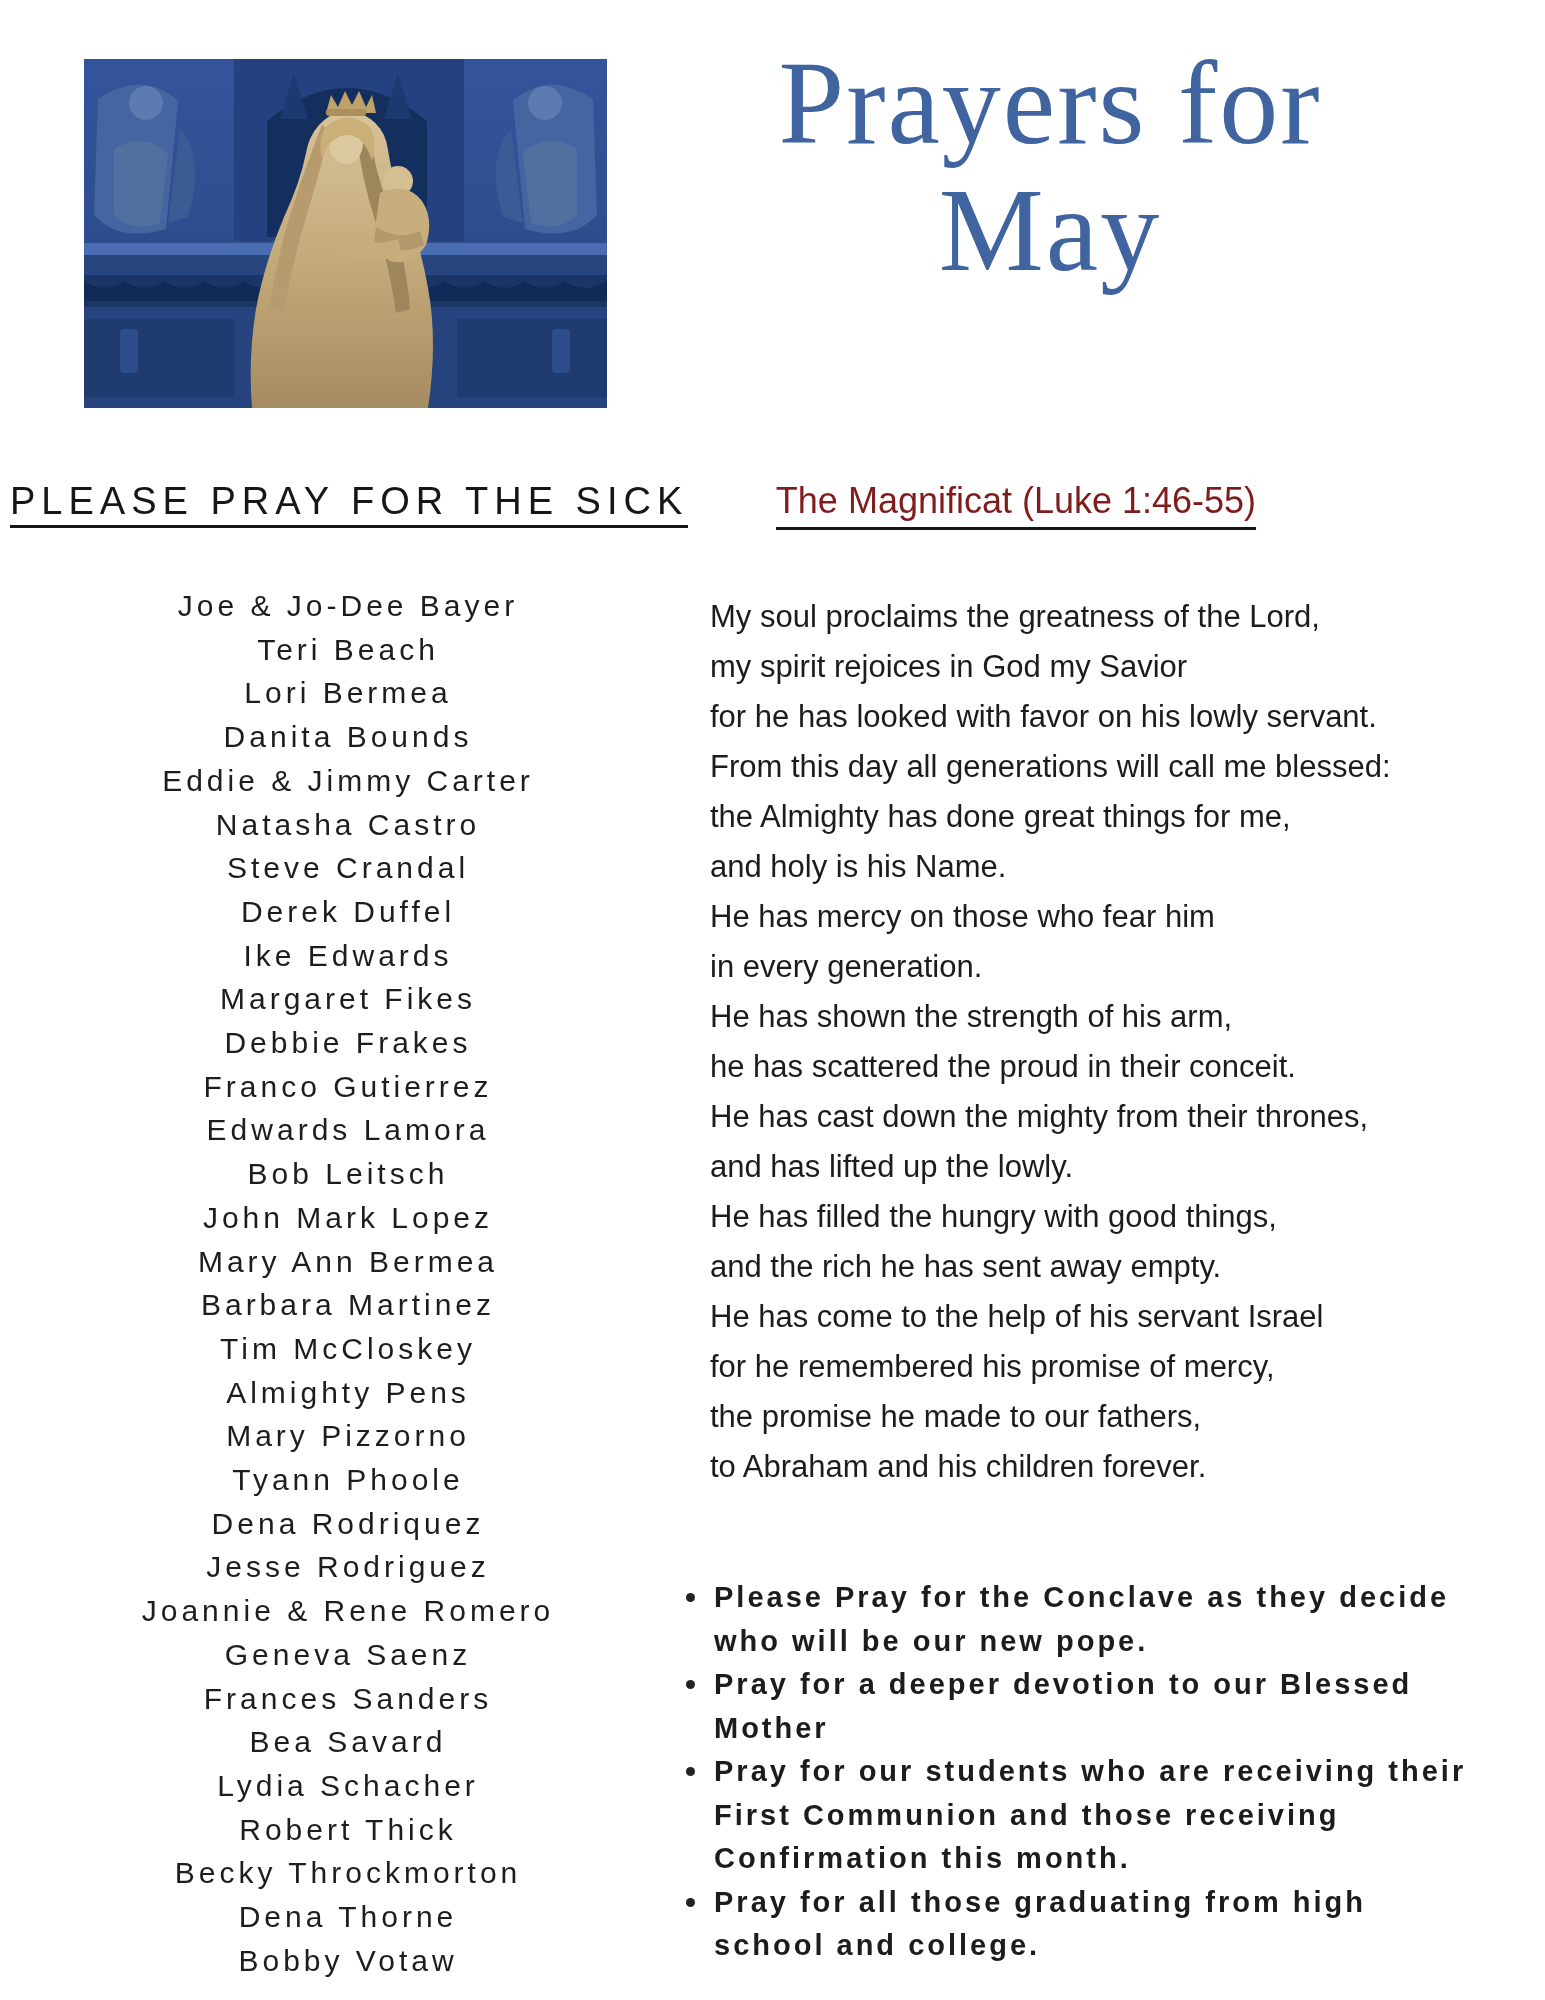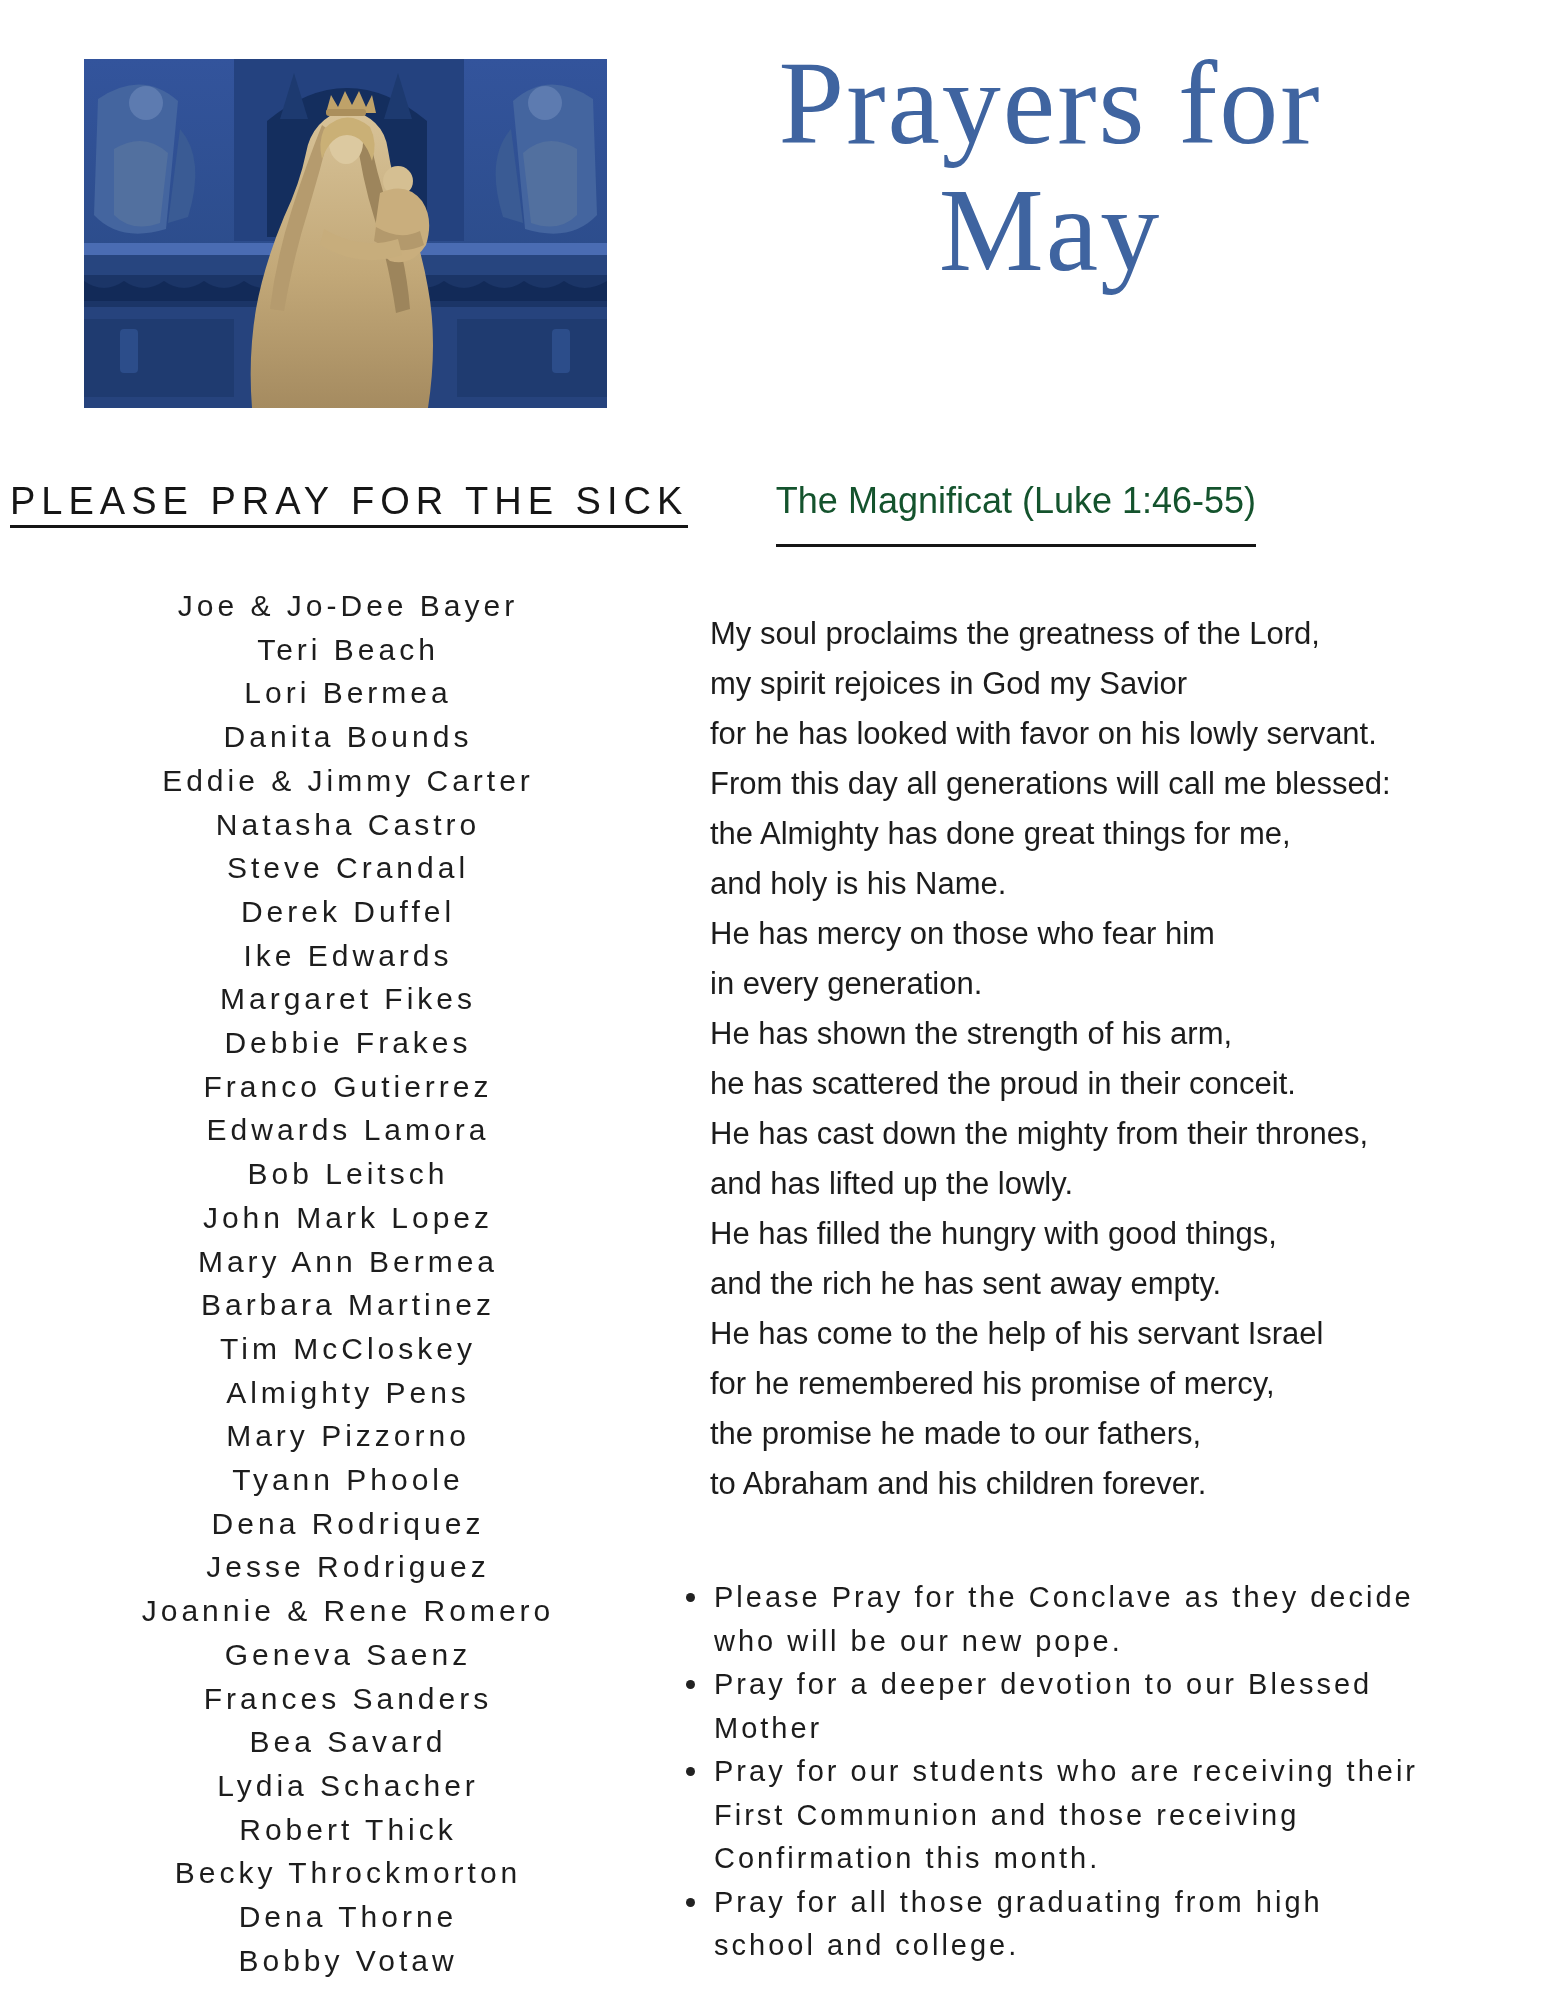--- a/index.html
+++ b/index.html
@@ -25,8 +25,8 @@
   
   .right-col{position:absolute;left:710px;top:478px;width:840px;}
   .mag-head-wrap{width:612px;text-align:center;}
-  .magnificat-heading{display:inline-block;font-size:36px;line-height:46px;color:#14532d;
-                      border-bottom:3px solid #161616;padding-bottom:20px;white-space:nowrap;}
+  .magnificat-heading{display:inline-block;font-size:36px;line-height:46px;color:#7f1d1d;
+                      border-bottom:3px solid #161616;padding-bottom:3px;white-space:nowrap;}
   .mag-body{margin-top:62px;}
   .mag-line{font-size:31px;line-height:50px;color:#1c1c1c;white-space:nowrap;}
 

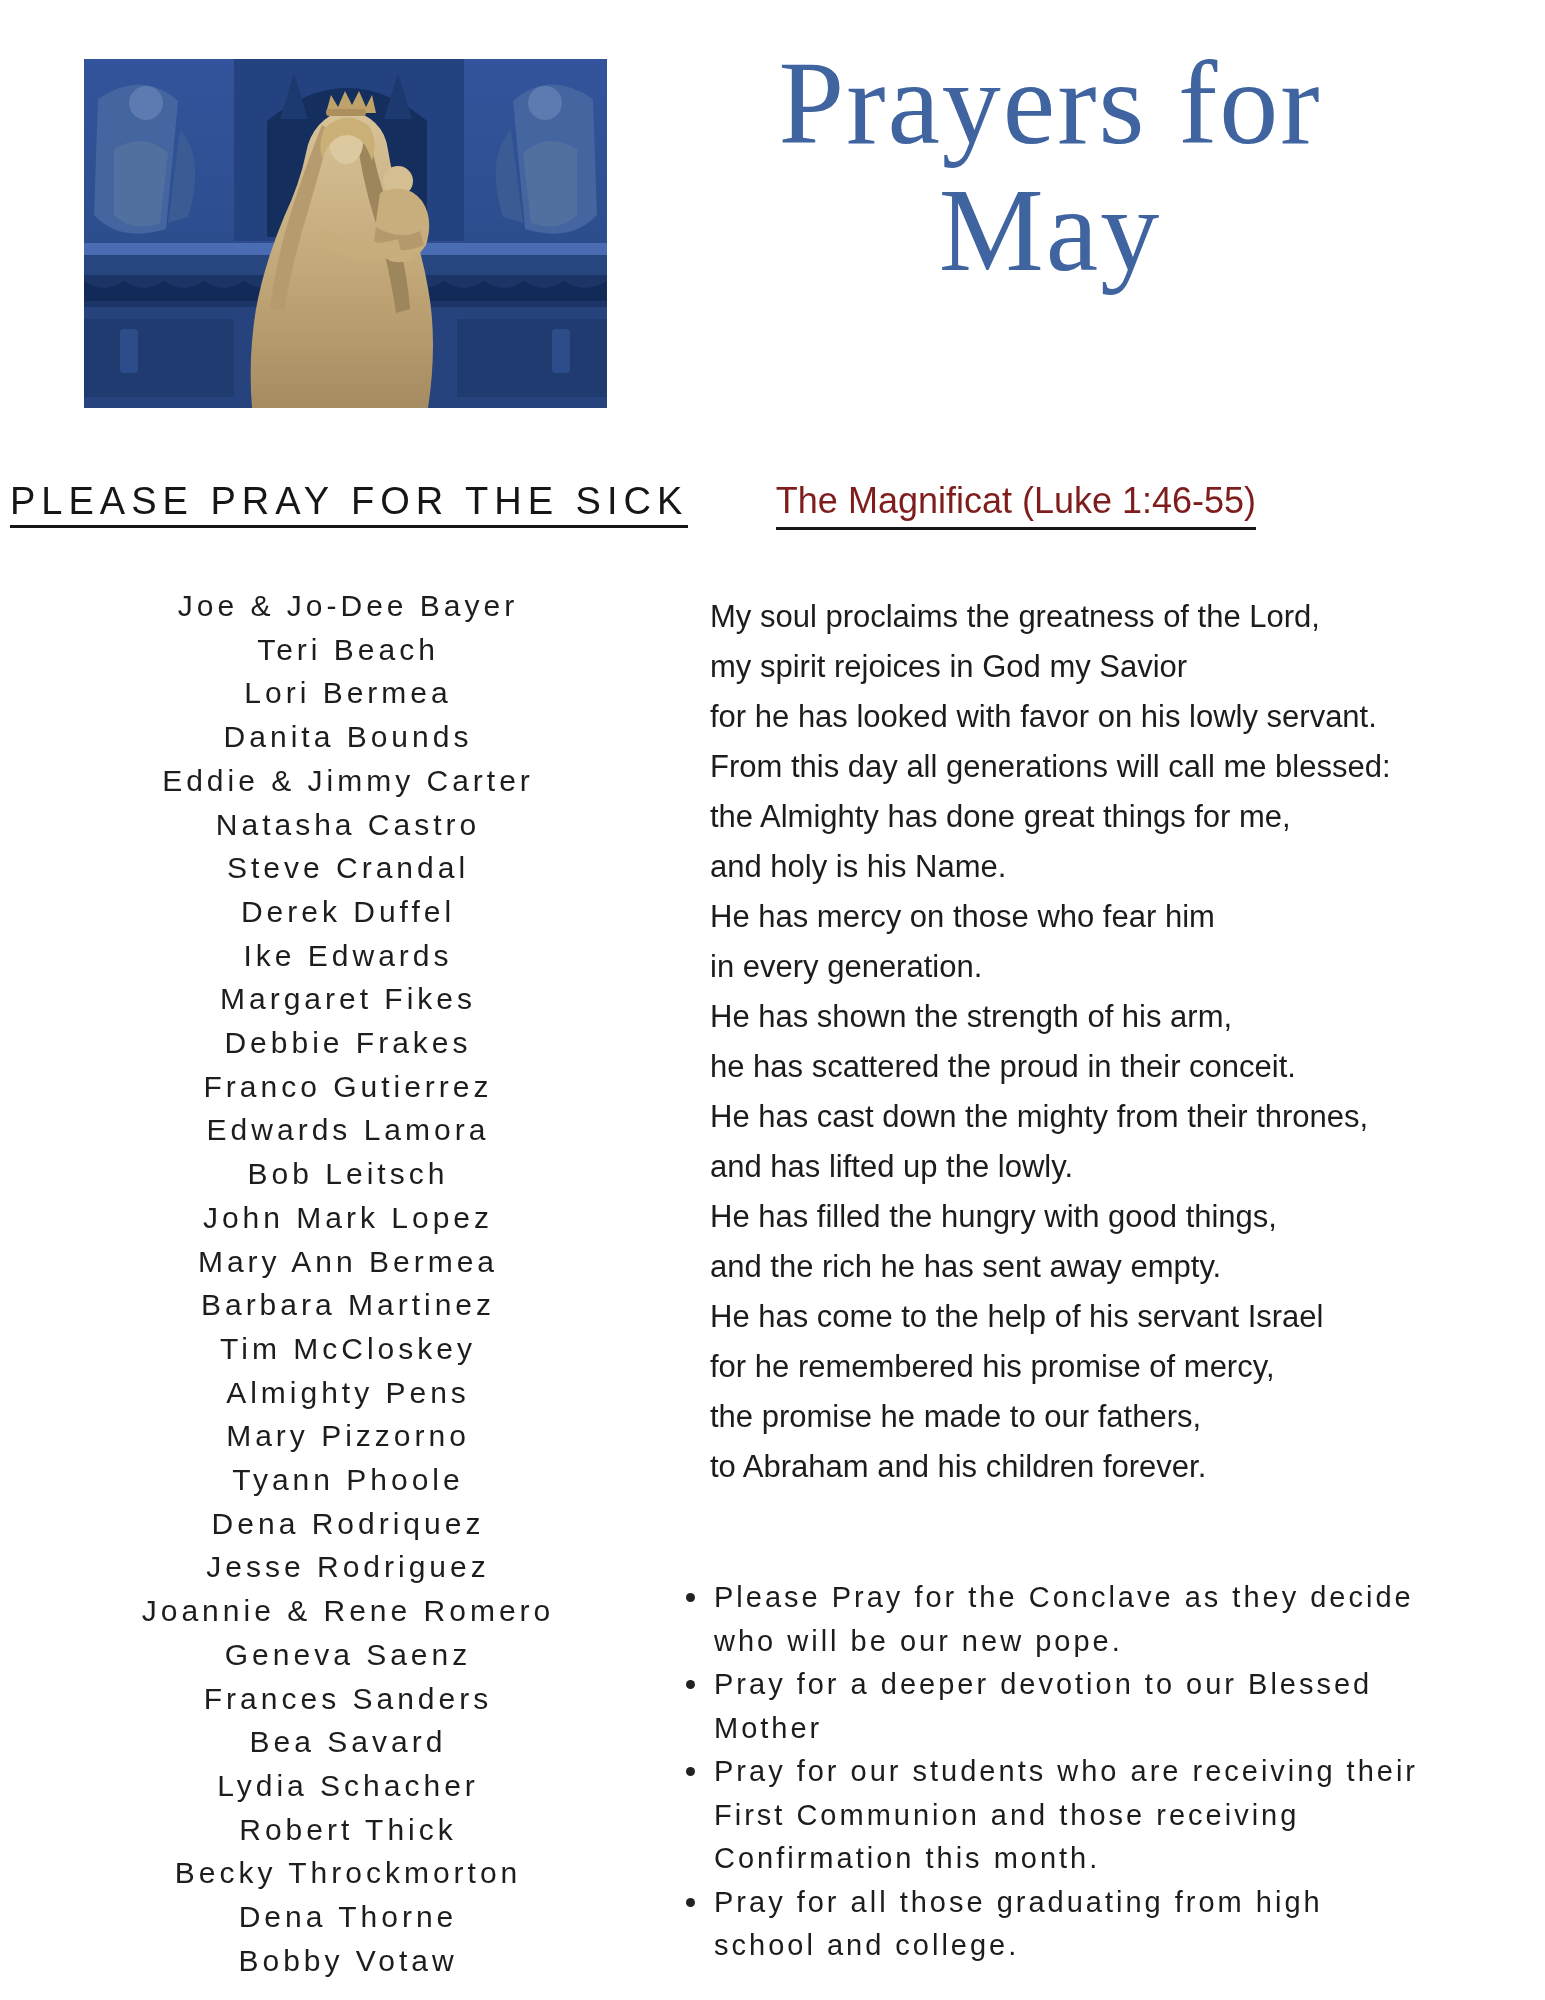--- a/index.html
+++ b/index.html
@@ -32,7 +32,7 @@
 
   
   .intentions{position:absolute;left:684px;top:1576px;width:856px;list-style:none;margin:0;padding:0;}
-  .intention-item{position:relative;padding-left:30px;}
+  .intention-item{position:relative;padding-left:30px;font-weight:bold;}
   .intention-item .dot{position:absolute;left:2px;top:17px;width:9px;height:9px;border-radius:50%;
                        background:#222222;}
   .intention-line{font-size:29px;line-height:43.5px;letter-spacing:3px;color:#1c1c1c;}

